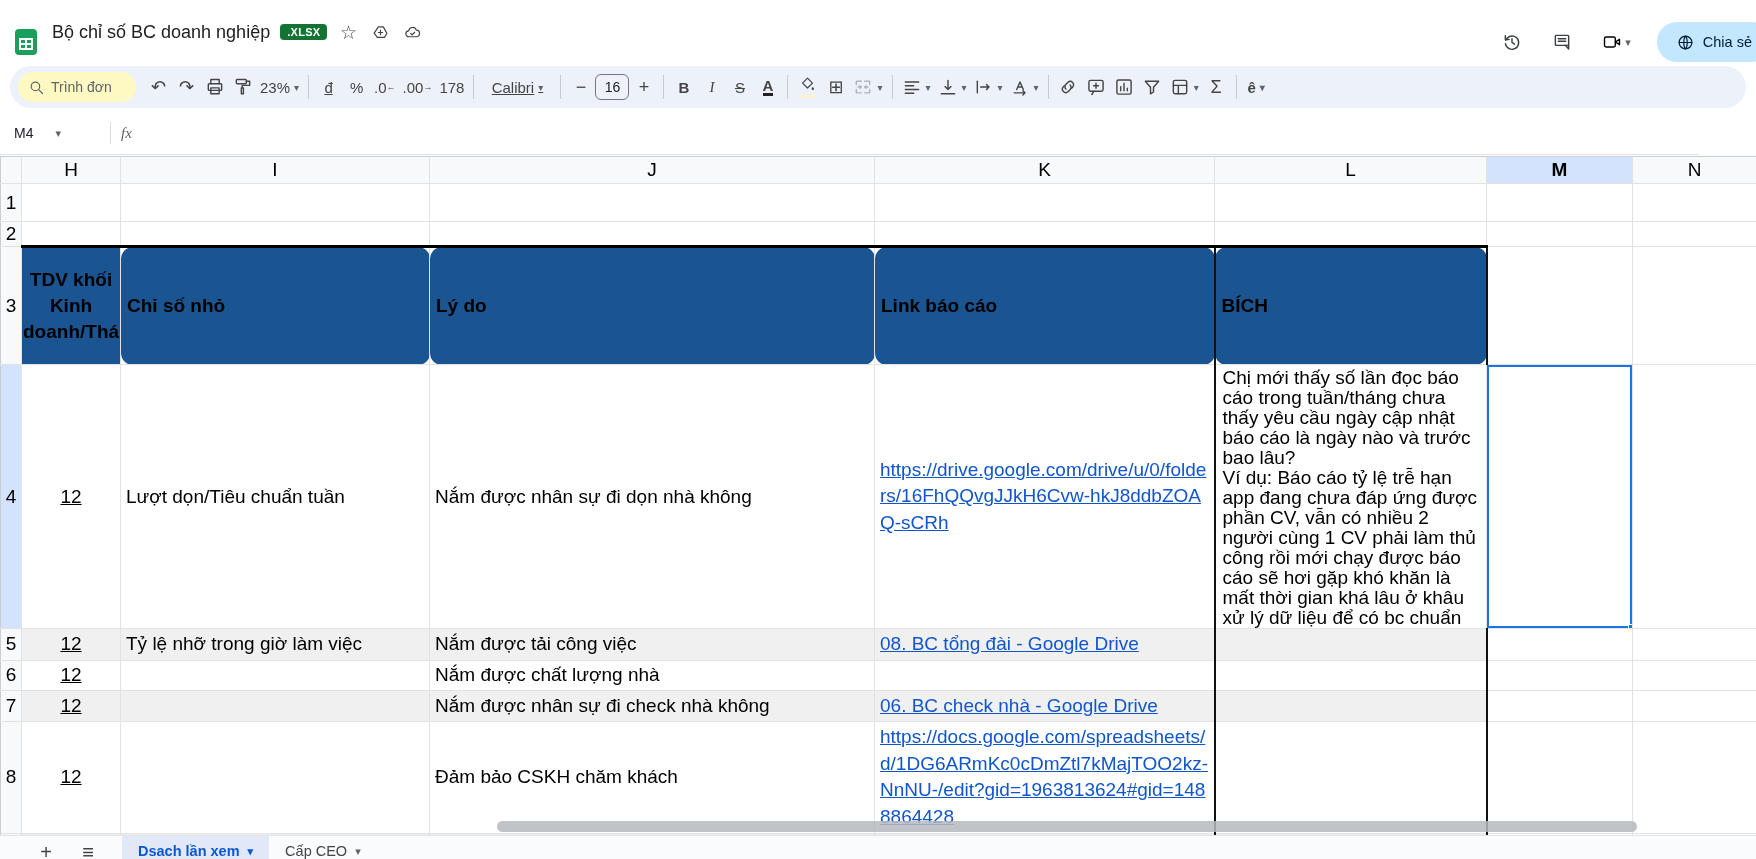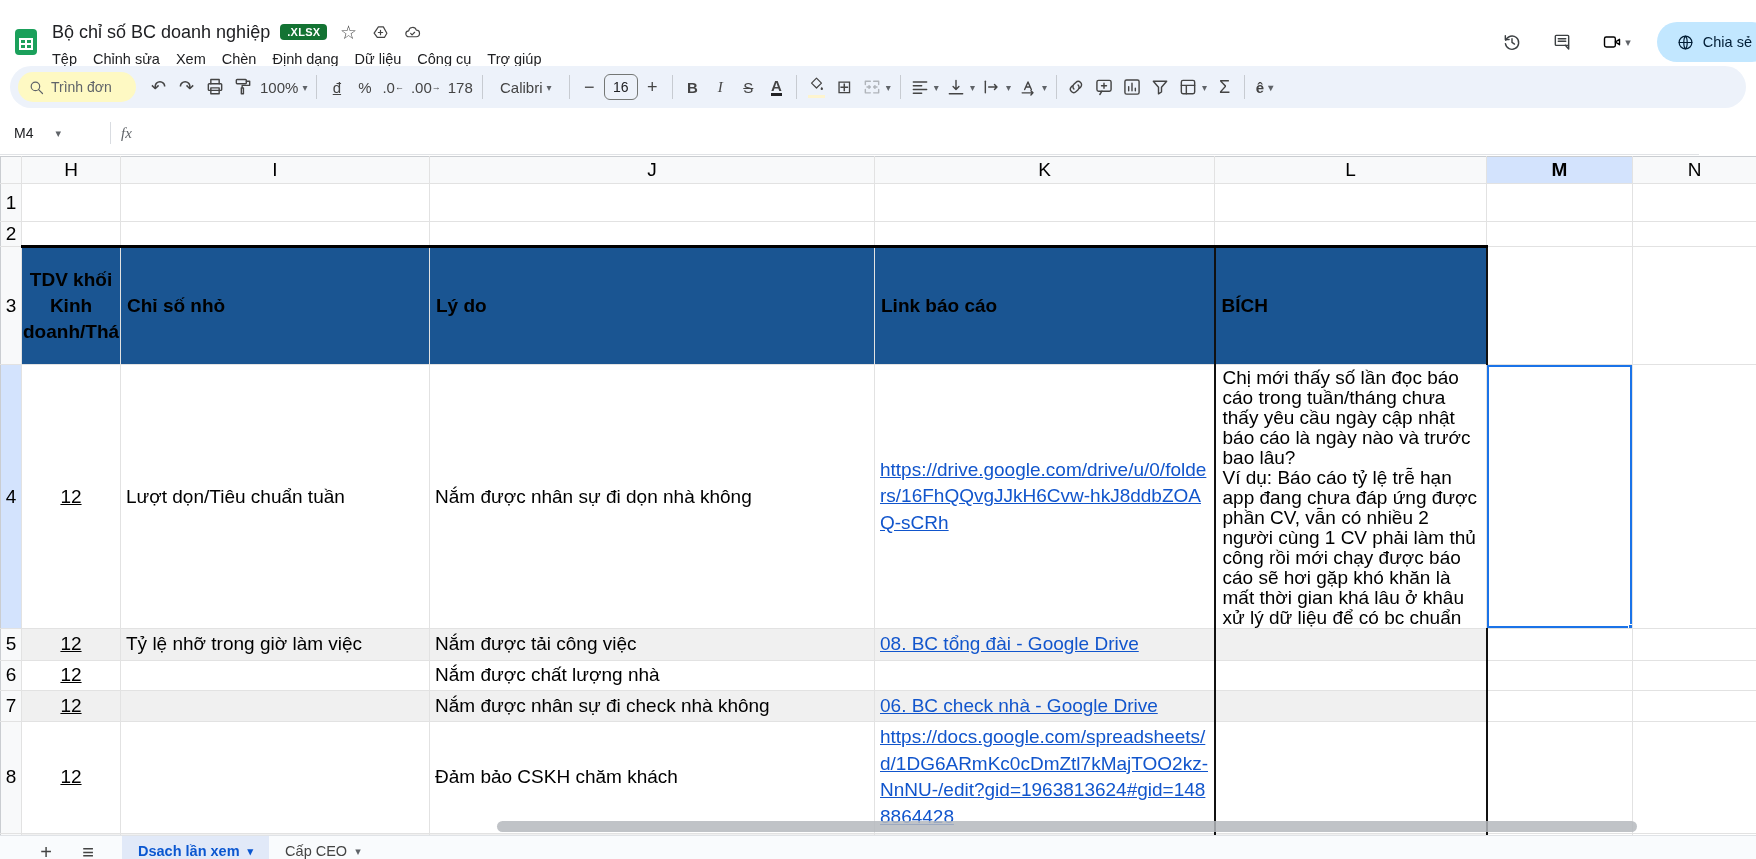--- a/index.html
+++ b/index.html
@@ -128,16 +128,6 @@
           </svg>
       </span>
     </div>
-    <nav class="menu-row">
-      <span>Tệp</span>
-      <span>Chỉnh sửa</span>
-      <span>Xem</span>
-      <span>Chèn</span>
-      <span>Định dạng</span>
-      <span>Dữ liệu</span>
-      <span>Công cụ</span>
-      <span>Trợ giúp</span>
-    </nav>
   </div>
   <div class="chrome-right">
     <span class="cr-icon">

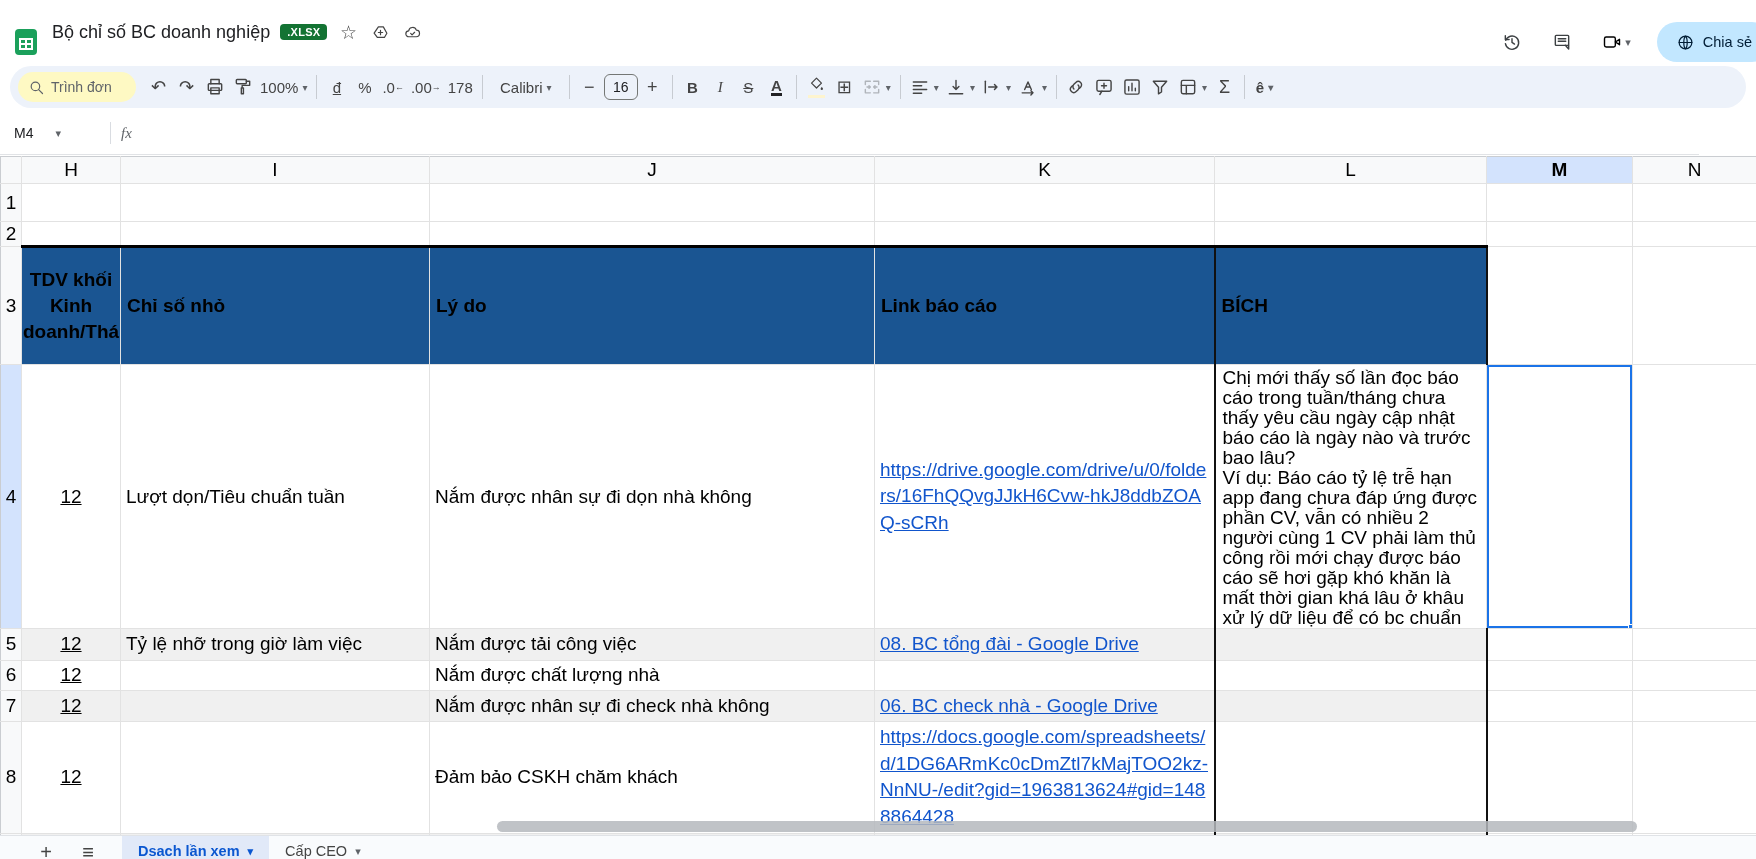--- a/index.html
+++ b/index.html
@@ -186,7 +186,7 @@
       </svg>
   </span>
   <span class="tb dd">
-      <span>100%</span>
+      <span>23%</span>
     </span>
   <span class="sep"></span>
   <span class="tb" style="text-decoration:underline;">đ</span>

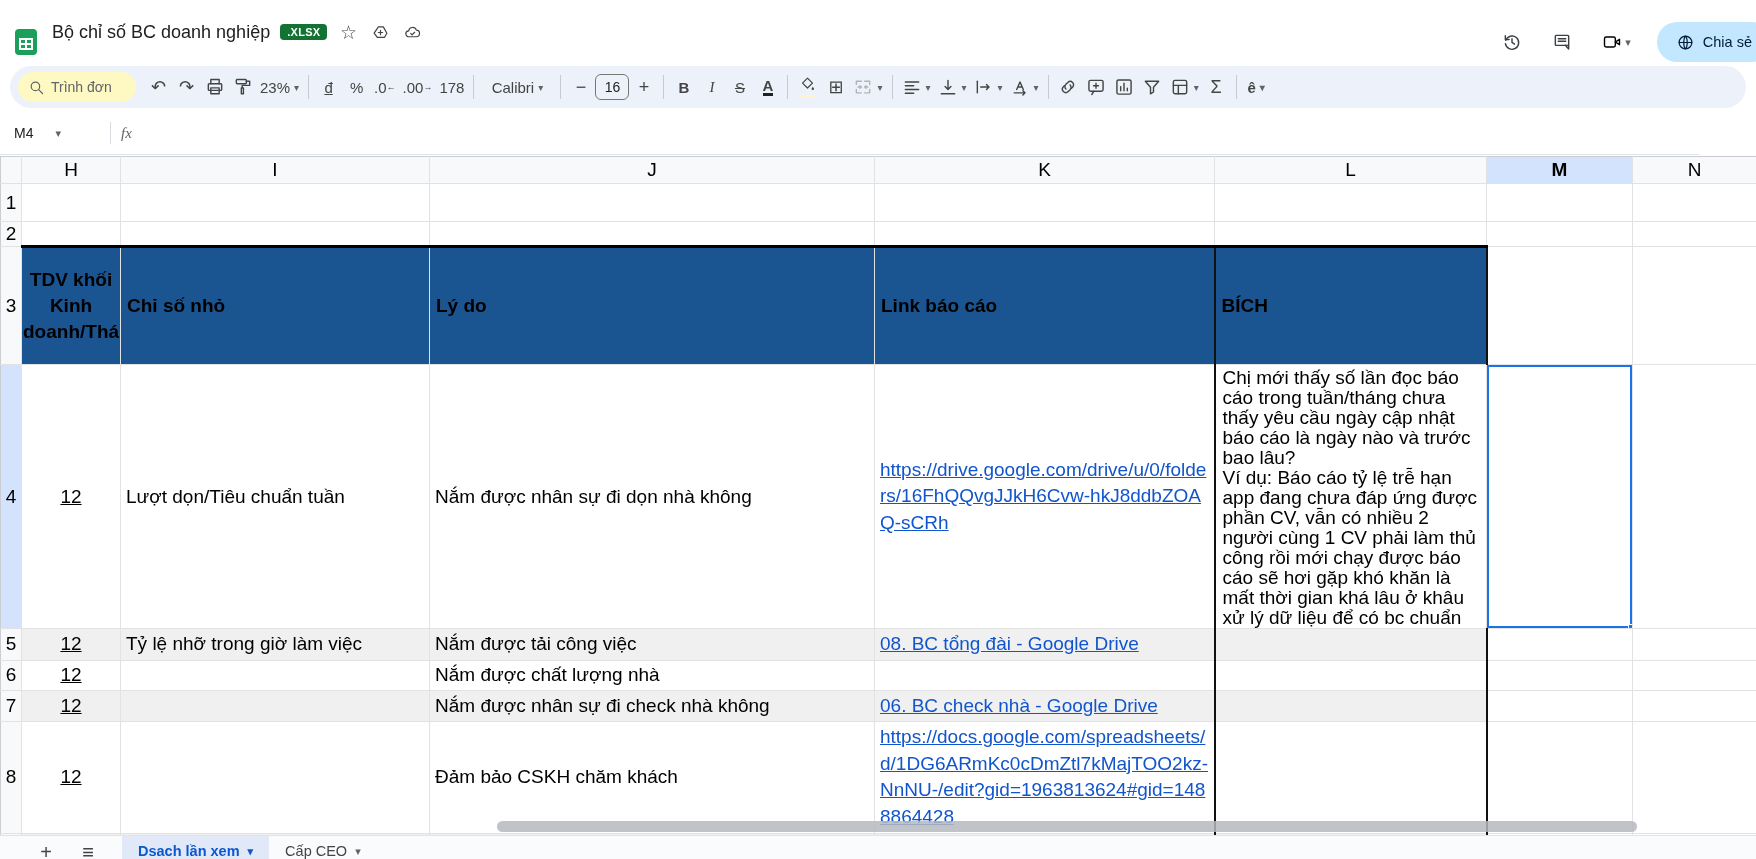--- a/index.html
+++ b/index.html
@@ -201,7 +201,7 @@
     </span>
   <span class="tb">178</span>
   <span class="sep"></span>
-  <span class="tb dd" style="min-width:74px;">
+  <span class="tb dd" style="min-width:74px;text-decoration:underline;">
       <span>Calibri</span>
     </span>
   <span class="sep"></span>

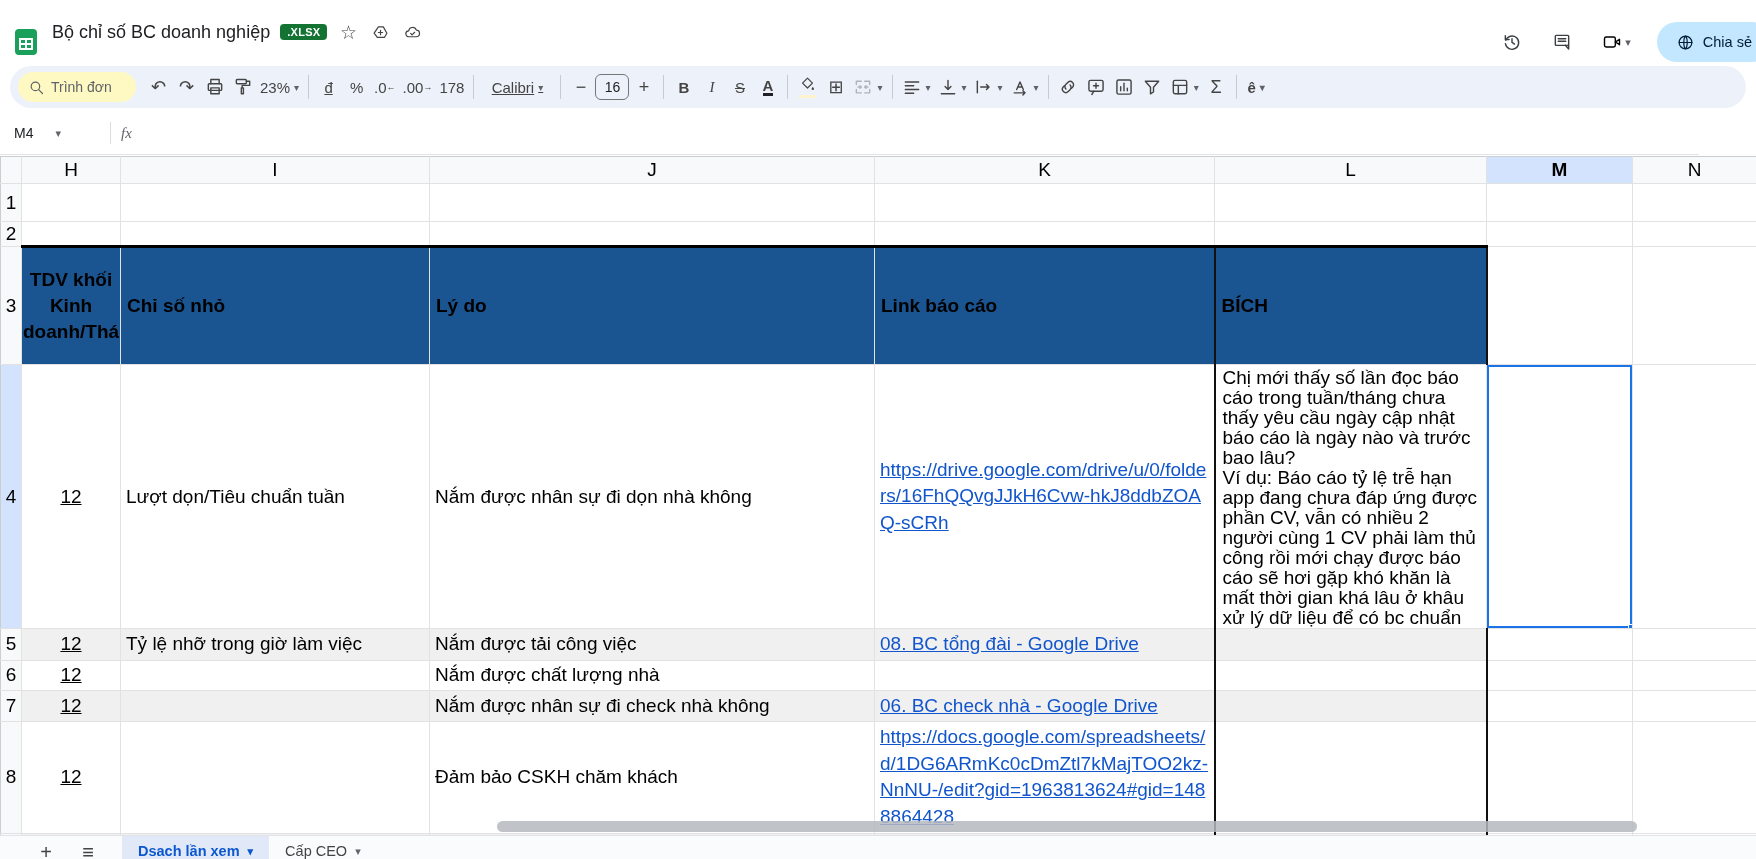--- a/index.html
+++ b/index.html
@@ -74,7 +74,7 @@
   .lb { border-right:2px solid #111 !important; }
   .c-h { text-align:center;text-decoration:underline; }
   .c-i, .c-j { padding-left:5px; white-space:nowrap; }
-  .hpad { padding-left:6px; }
+  .hpad { padding-left:6px;border-radius:12px; }
   .h3c { text-align:center; padding:0 1px; line-height:26px; }
   .c-k { padding:2px 5px; font-size:13.5px; }
   .lnk { color:#1155cc; text-decoration:underline; word-break:break-all; line-height:1.4; cursor:pointer; }

